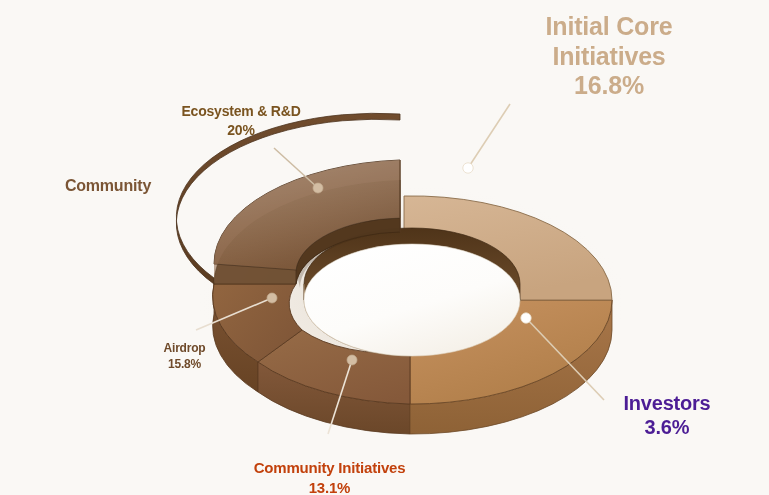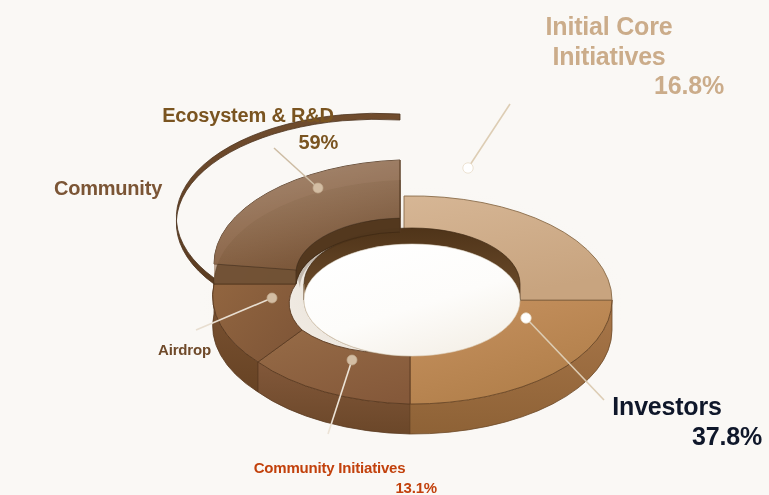--- a/index.html
+++ b/index.html
@@ -38,7 +38,7 @@
     letter-spacing: -0.2px;
   }
   .label-name { display: block; }
-  .label-value { display: block; text-align: right; }
+  .label-value { display: block; }
 
   
   #label-initial-core-contributors {

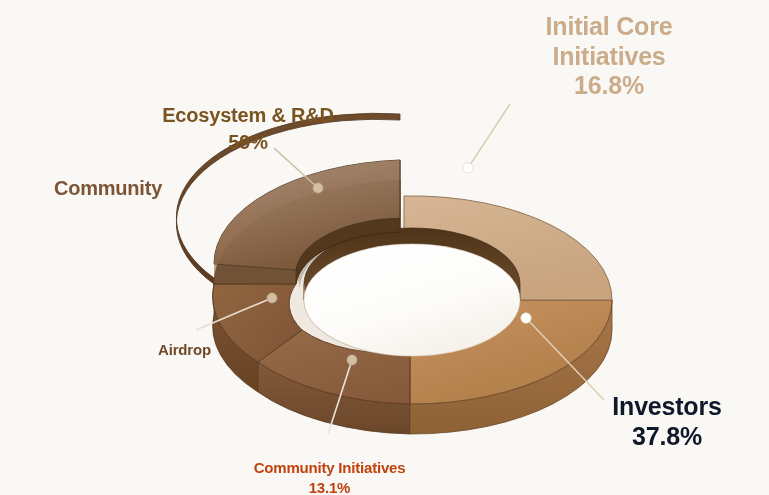--- a/index.html
+++ b/index.html
@@ -73,11 +73,11 @@
 
   
   #label-ecosystem-rd {
-    left: 158px;
+    left: 151px;
     top: 102px;
     width: 180px;
     color: #7a5420;
-    font-size: 20px;
+    font-size: 14px;
     line-height: 1.35;
   }
 

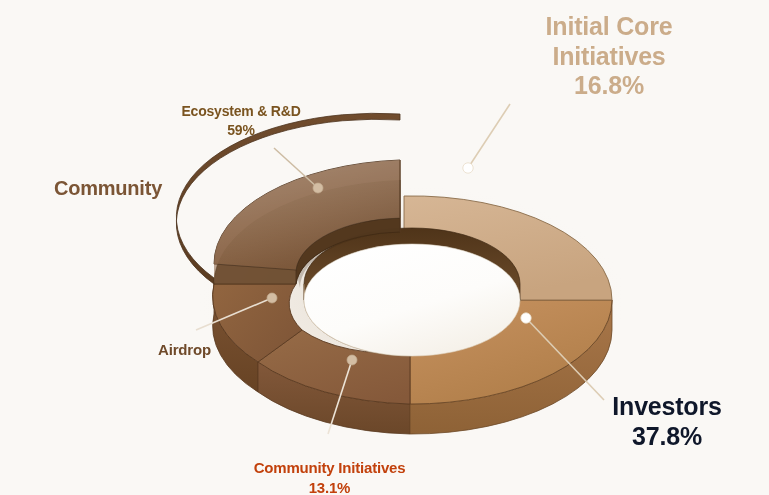--- a/index.html
+++ b/index.html
@@ -317,7 +317,7 @@
 
   <div class="label-group" id="label-ecosystem-rd">
     <span class="label-name">Ecosystem &amp; R&amp;D</span>
-    <span class="label-value">59%</span>
+    <span class="label-value">20%</span>
   </div>
 
   <div class="label-group" id="label-airdrop">

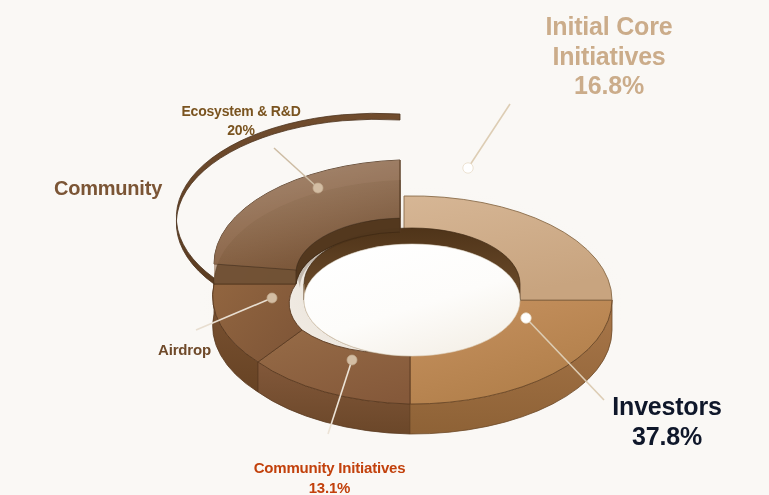--- a/index.html
+++ b/index.html
@@ -57,7 +57,7 @@
     top: 176px;
     width: 200px;
     color: #7b5535;
-    font-size: 20px;
+    font-size: 16px;
     line-height: 1.2;
   }
 

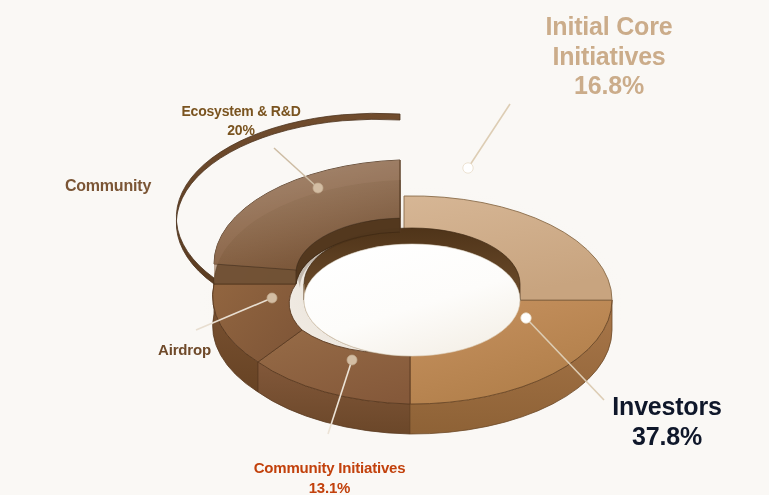--- a/index.html
+++ b/index.html
@@ -87,7 +87,7 @@
     top: 340px;
     width: 125px;
     color: #6f4a2a;
-    font-size: 15px;
+    font-size: 12px;
     line-height: 1.35;
   }
 

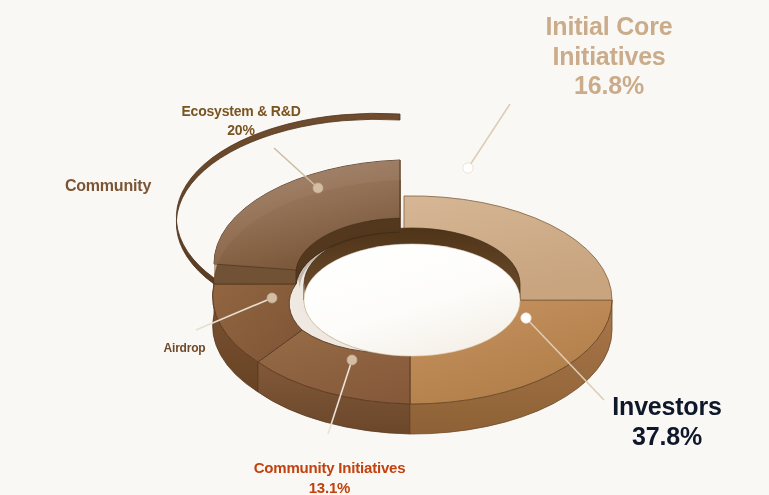--- a/index.html
+++ b/index.html
@@ -322,6 +322,7 @@
 
   <div class="label-group" id="label-airdrop">
     <span class="label-name">Airdrop</span>
+    <span class="label-value">15.8%</span>
   </div>
 
   <div class="label-group" id="label-community-initiatives">

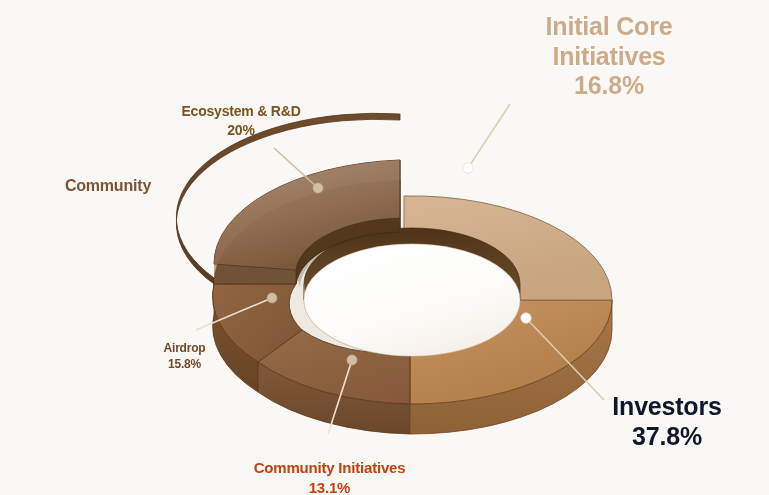--- a/index.html
+++ b/index.html
@@ -66,8 +66,8 @@
     left: 572px;
     top: 391px;
     width: 190px;
-    color: #0f172a;
-    font-size: 25px;
+    color: #4c1d95;
+    font-size: 20px;
     line-height: 1.2;
   }
 

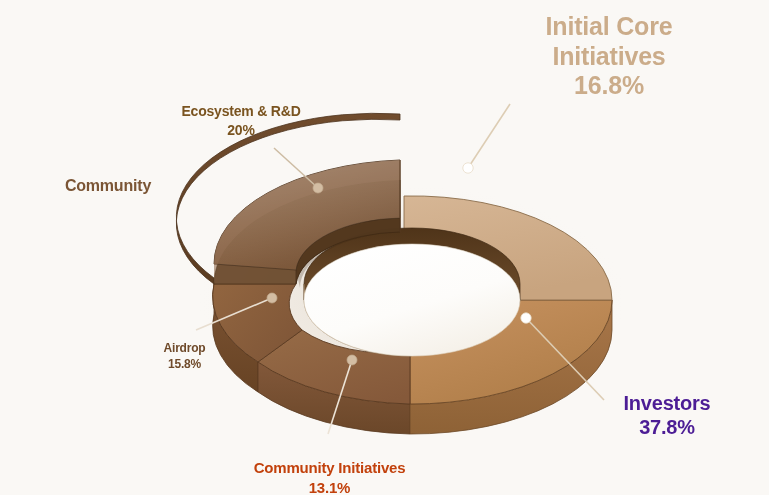--- a/index.html
+++ b/index.html
@@ -312,7 +312,7 @@
 
   <div class="label-group" id="label-investors">
     <span class="label-name">Investors</span>
-    <span class="label-value">37.8%</span>
+    <span class="label-value">3.6%</span>
   </div>
 
   <div class="label-group" id="label-ecosystem-rd">

